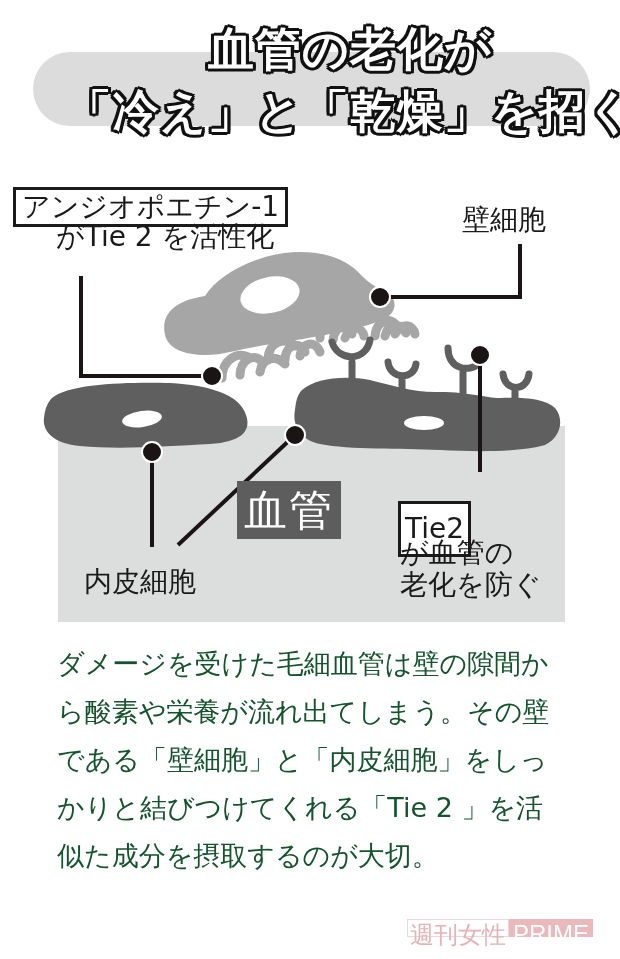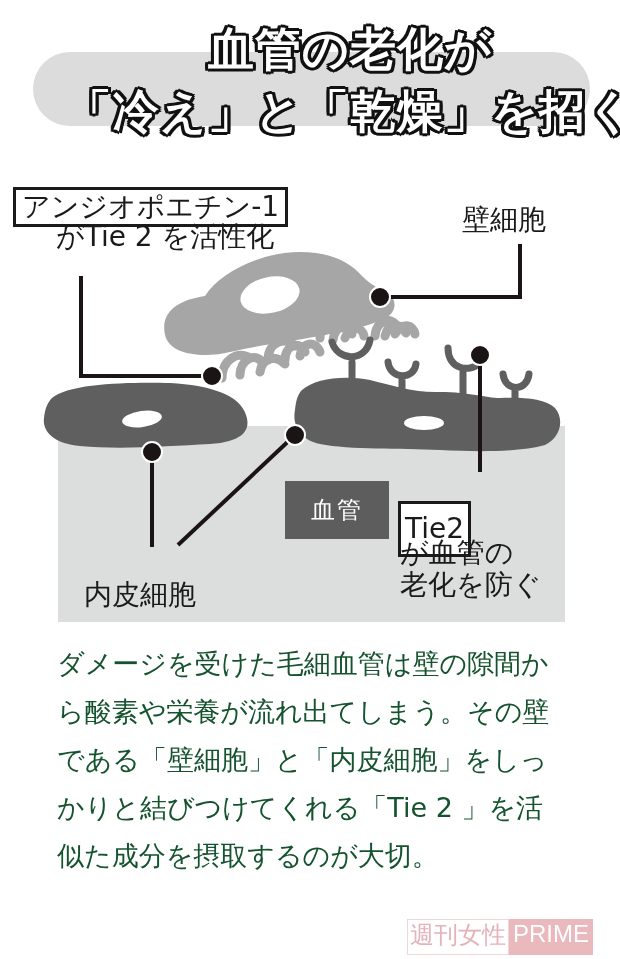--- a/index.html
+++ b/index.html
@@ -19,7 +19,7 @@
   .boxed { border:3px solid #1a1a1a; background:#fff; padding:0 6px;margin-top:19px; }
   .vessel-bg { left:58px; top:426px; width:507px; height:196px; background:#dcdedd; }
   .vessel-tag { left:237px; top:481px; width:104px; height:58px; background:#5d5d5d; color:#fff;
-    font-size:24px; line-height:58px; text-align:center; letter-spacing:2px;margin-left:48px; }
+    font-size:43px; line-height:58px; text-align:center; letter-spacing:2px; }
   .diagram-svg { left:0; top:0; }
   .para { left:57px; top:640px; width:540px; font-size:27px; line-height:48px; color:#14532d; }
   .para div { white-space:nowrap; }

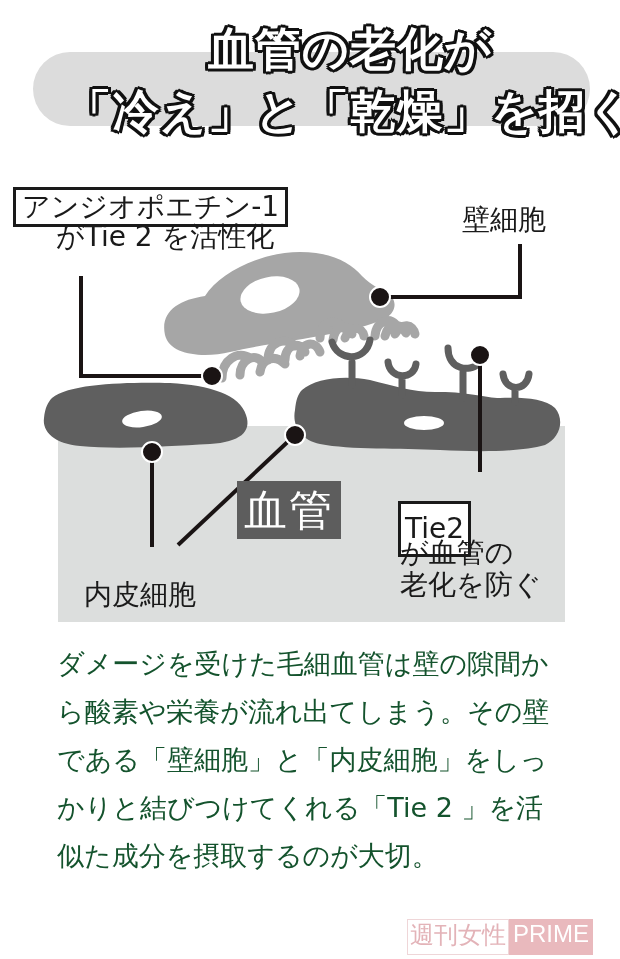--- a/index.html
+++ b/index.html
@@ -89,7 +89,7 @@
 
 <div class="abs vessel-tag">血管</div>
 
-<div class="abs label" style="left:84px;top:578px;">内皮細胞</div>
+<div class="abs label" style="left:84px;top:565px;">内皮細胞</div>
 
 <div class="abs label boxed" style="left:398px;top:482px;padding:8px 4px;">Tie2</div>
 <div class="abs label" style="left:400px;top:536px;">が血管の</div>

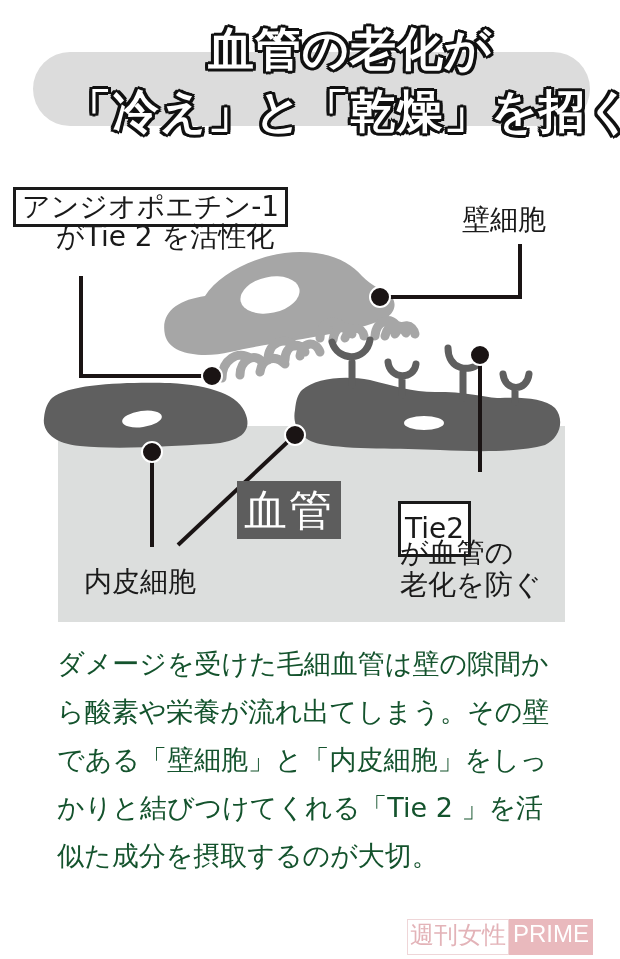--- a/index.html
+++ b/index.html
@@ -23,7 +23,7 @@
   .diagram-svg { left:0; top:0; }
   .para { left:57px; top:640px; width:540px; font-size:27px; line-height:48px; color:#14532d; }
   .para div { white-space:nowrap; }
-  .watermark { left:407px; top:919px; height:36px; display:flex; align-items:stretch; font-size:24px; line-height:30px; }
+  .watermark { left:407px; top:919px; height:18px; display:flex; align-items:stretch; font-size:24px; line-height:30px; }
   .wm-jp { color:#e3b3b8; background:#ffffff; padding:0 2px; border:1px solid #efd6d8; }
   .wm-en { color:#ffffff; background:#e9b9bd; padding:0 4px; font-family:"Liberation Sans",sans-serif; }
 </style>

